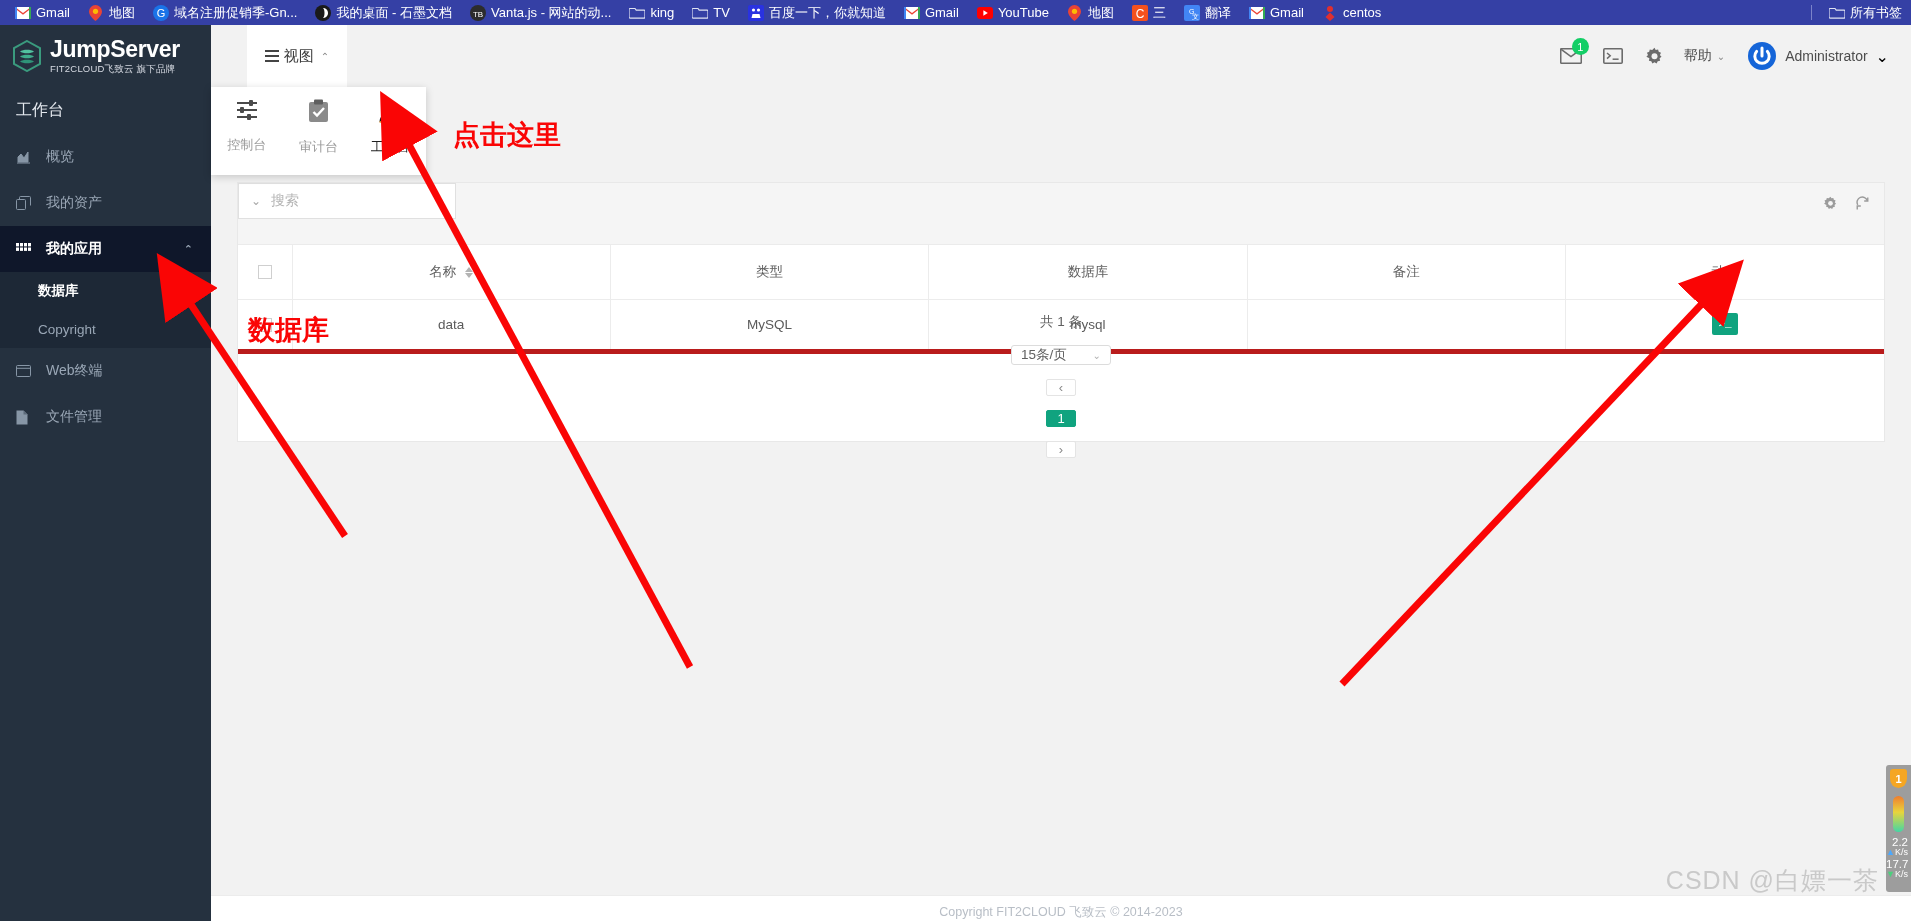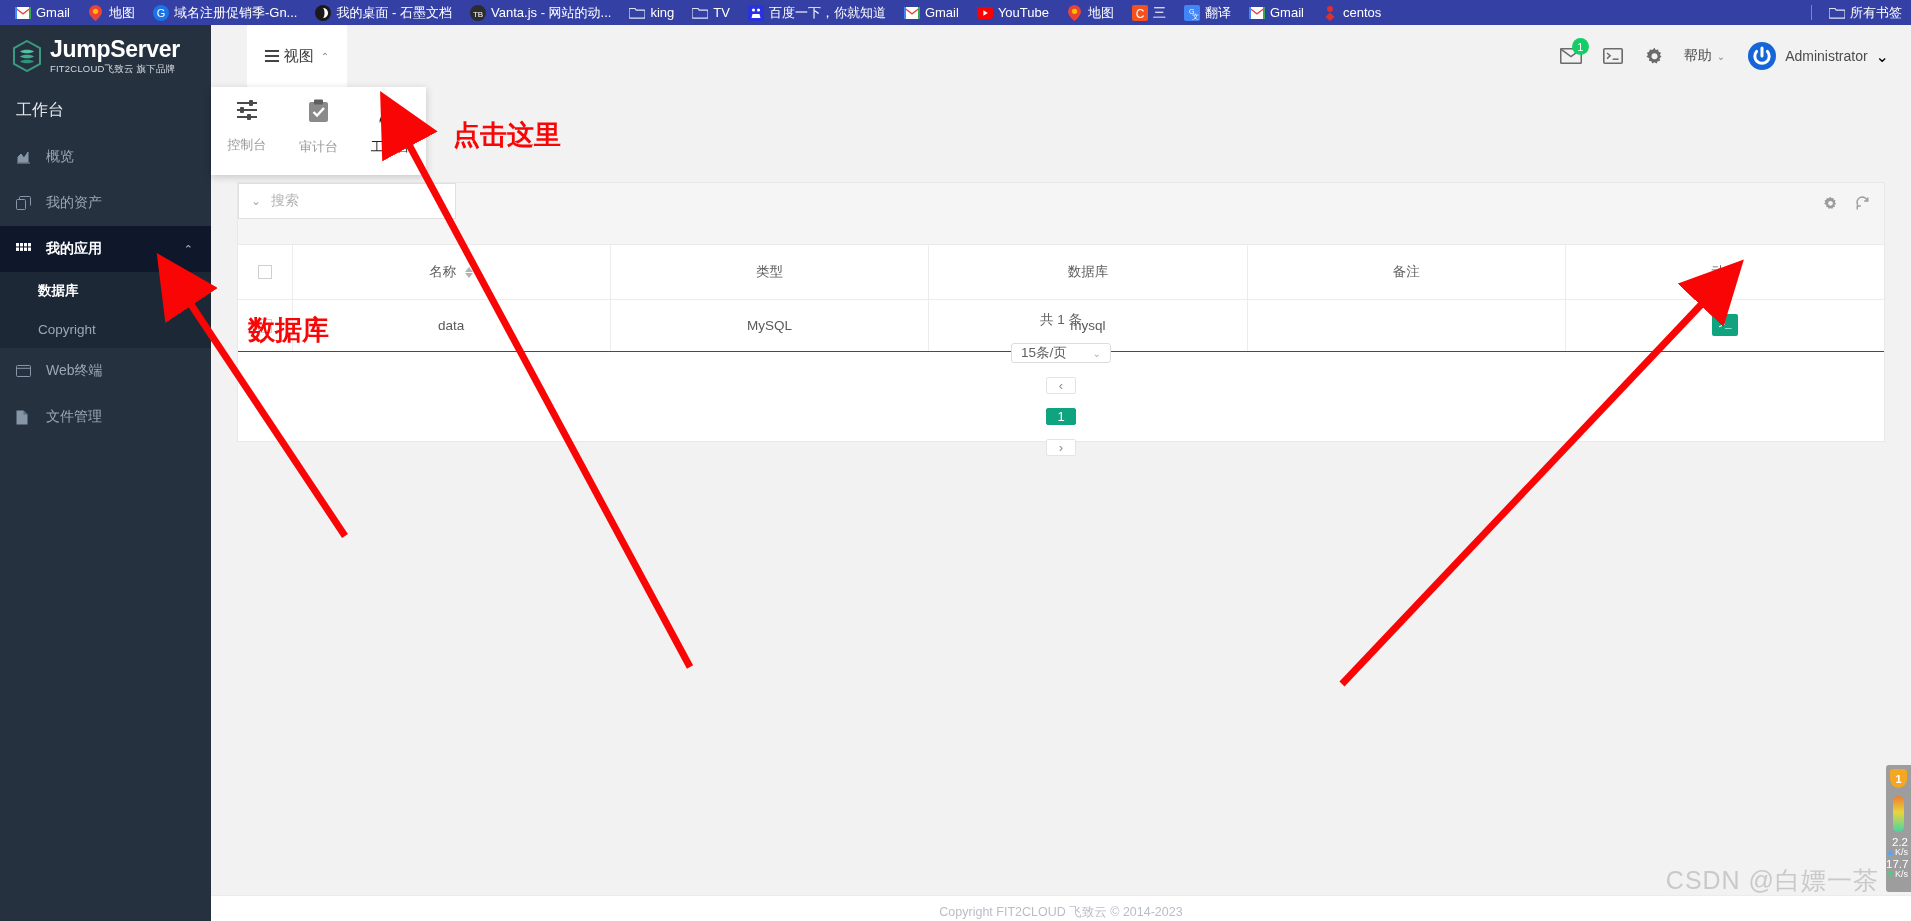--- a/index.html
+++ b/index.html
@@ -177,7 +177,7 @@
   table.grid th:last-child { border-right: none; }
   table.grid td {
     height: 52px; font-size: 13.5px; color: #5a5a5a; text-align: center;
-    border-bottom: 1px solid #b91c1c; border-right: 1px solid #ececec;
+    border-bottom: 5px solid #b91c1c; border-right: 1px solid #ececec;
   }
   table.grid td:last-child { border-right: none; }
   .col-check { width: 54px; }

